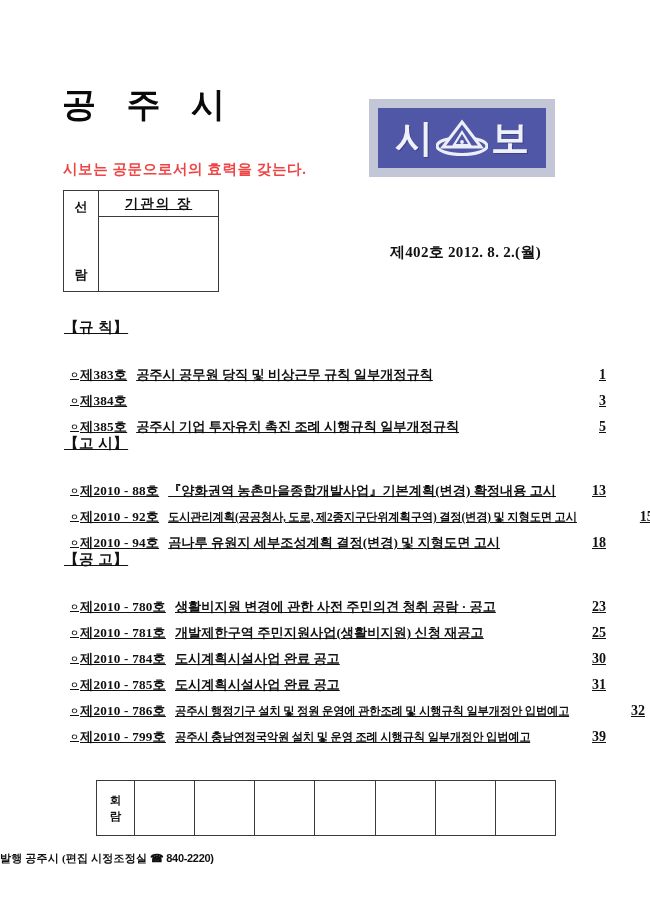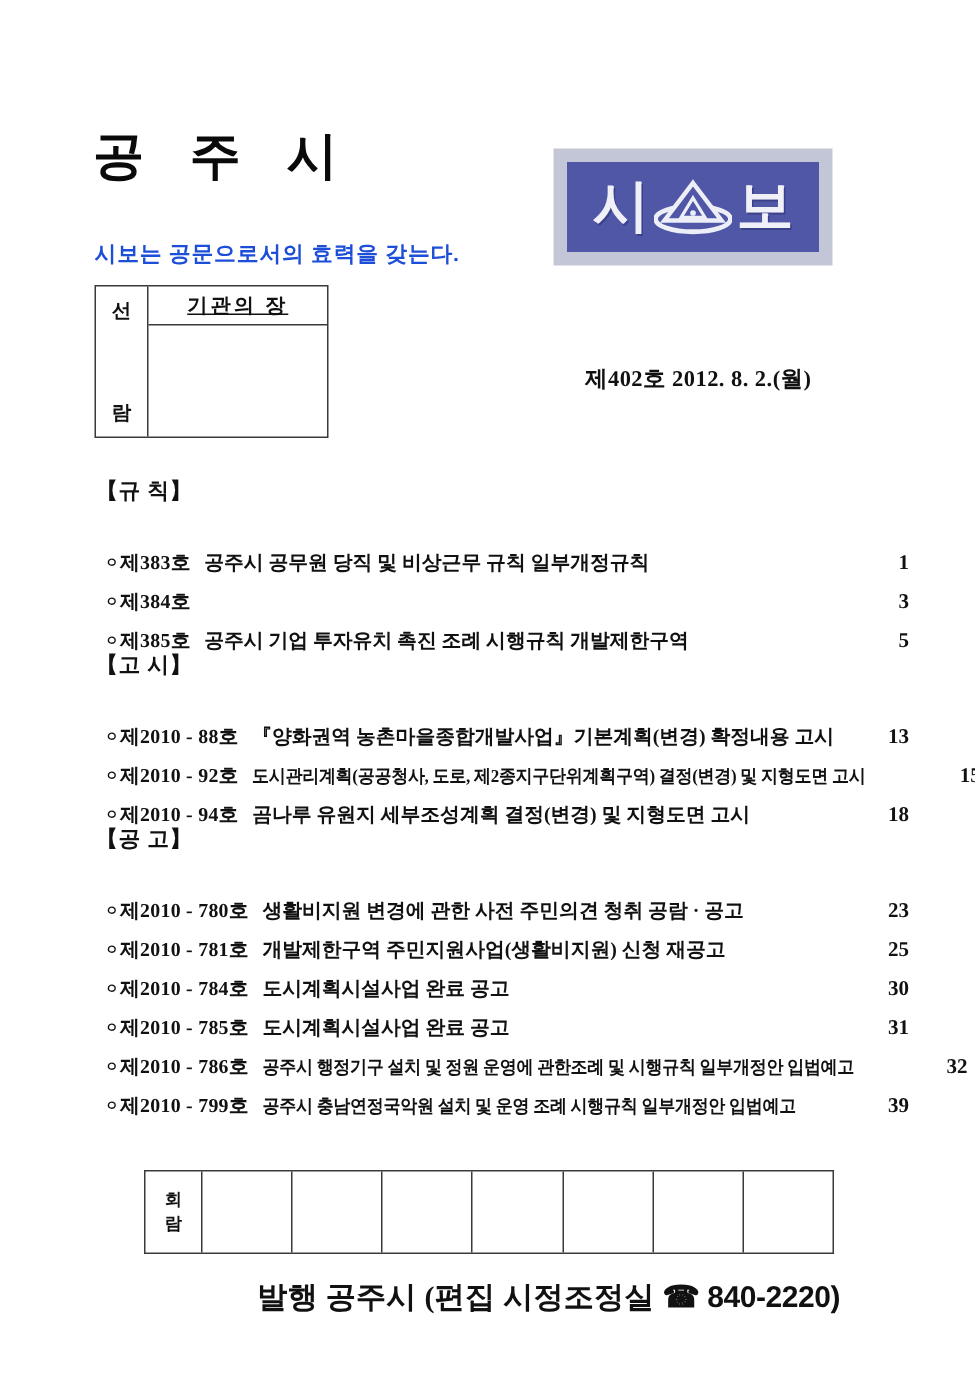--- a/index.html
+++ b/index.html
@@ -42,7 +42,7 @@
     font-weight: bold;
     letter-spacing: 0.6px;
     white-space: nowrap;
-    color: #1d4ed8;
+    color: #ef4444;
   }
 
   

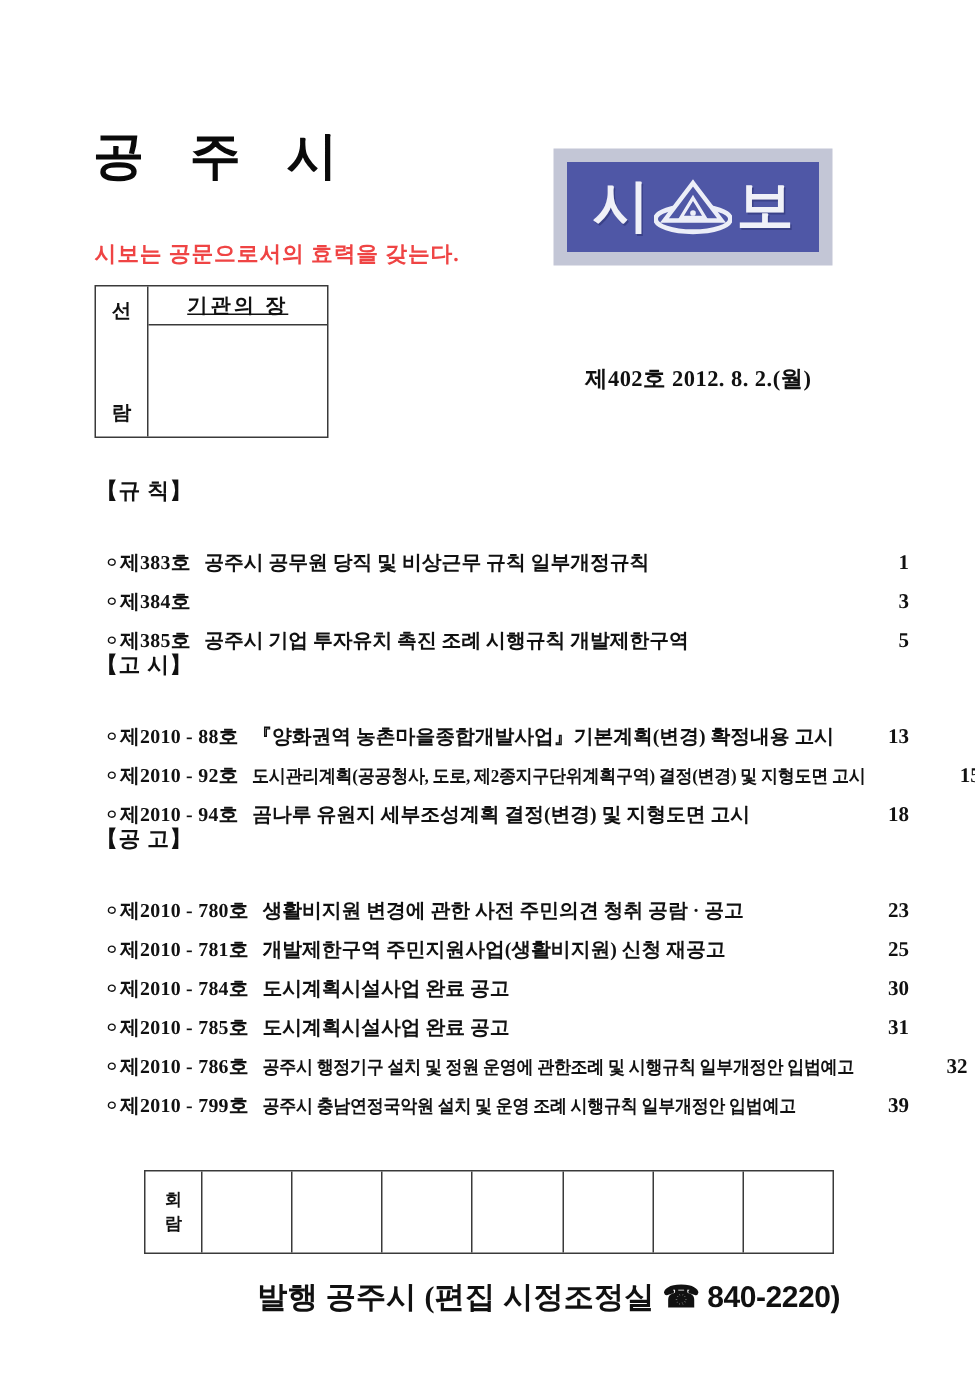--- a/index.html
+++ b/index.html
@@ -149,6 +149,7 @@
     left: 0;
     top: 318px;
     width: 650px;
+    text-decoration: underline;
   }
   .section { margin-bottom: 13px; }
   .section-title {

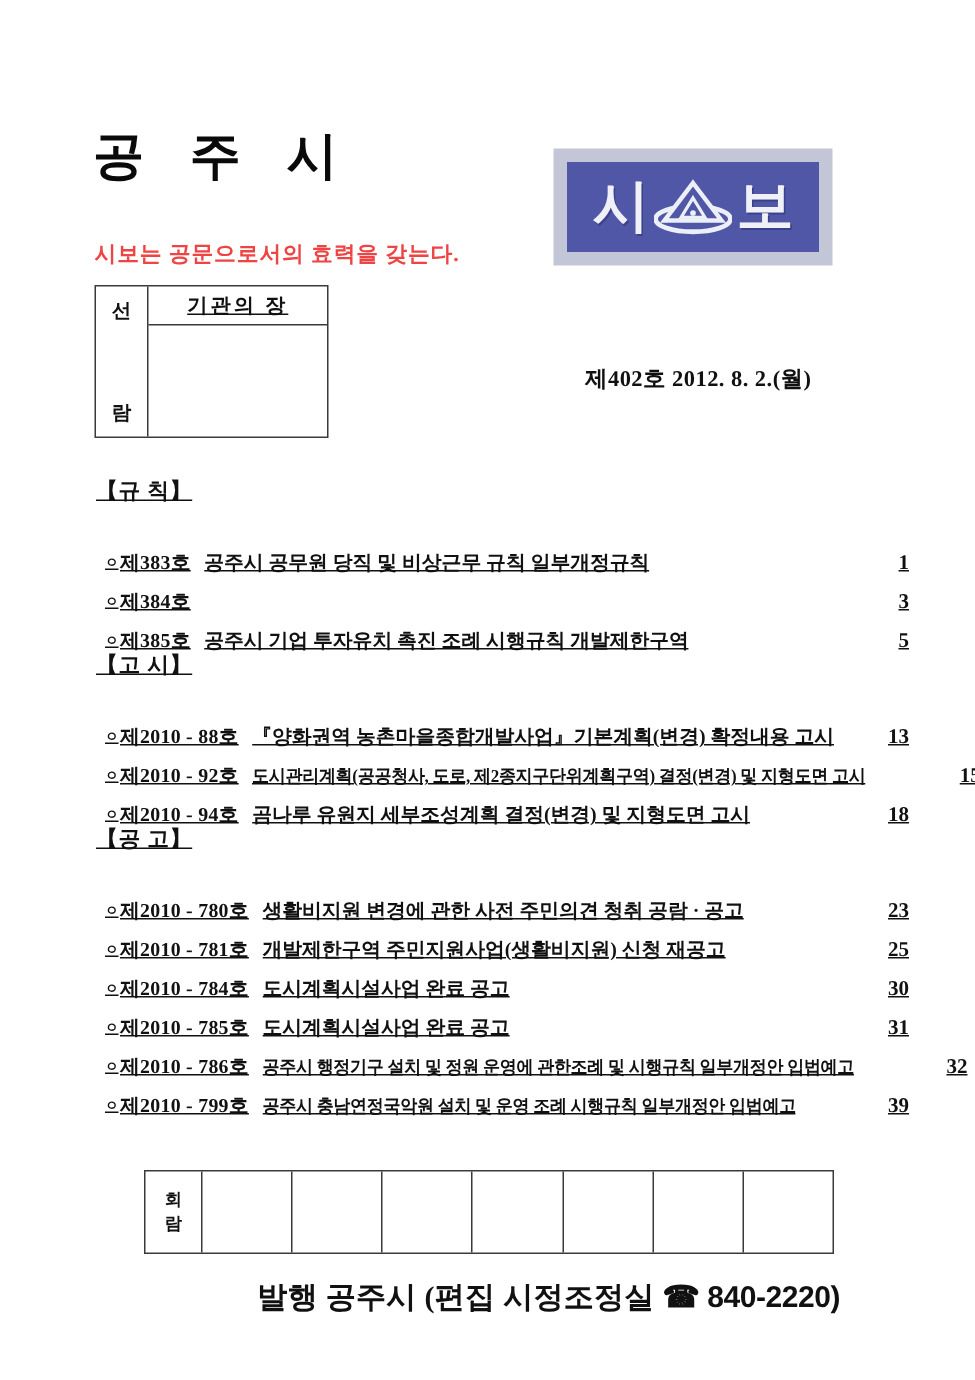--- a/index.html
+++ b/index.html
@@ -321,7 +321,7 @@
       <div class="toc-row">
         <span class="bullet">ㅇ</span>
         <span class="toc-num">제385호</span>
-        <span class="toc-title">공주시 기업 투자유치 촉진 조례 시행규칙 개발제한구역</span>
+        <span class="toc-title">공주시 기업 투자유치 촉진 조례 시행규칙 일부개정규칙</span>
         <span class="leader"></span>
         <span class="toc-page">5</span>
       </div>

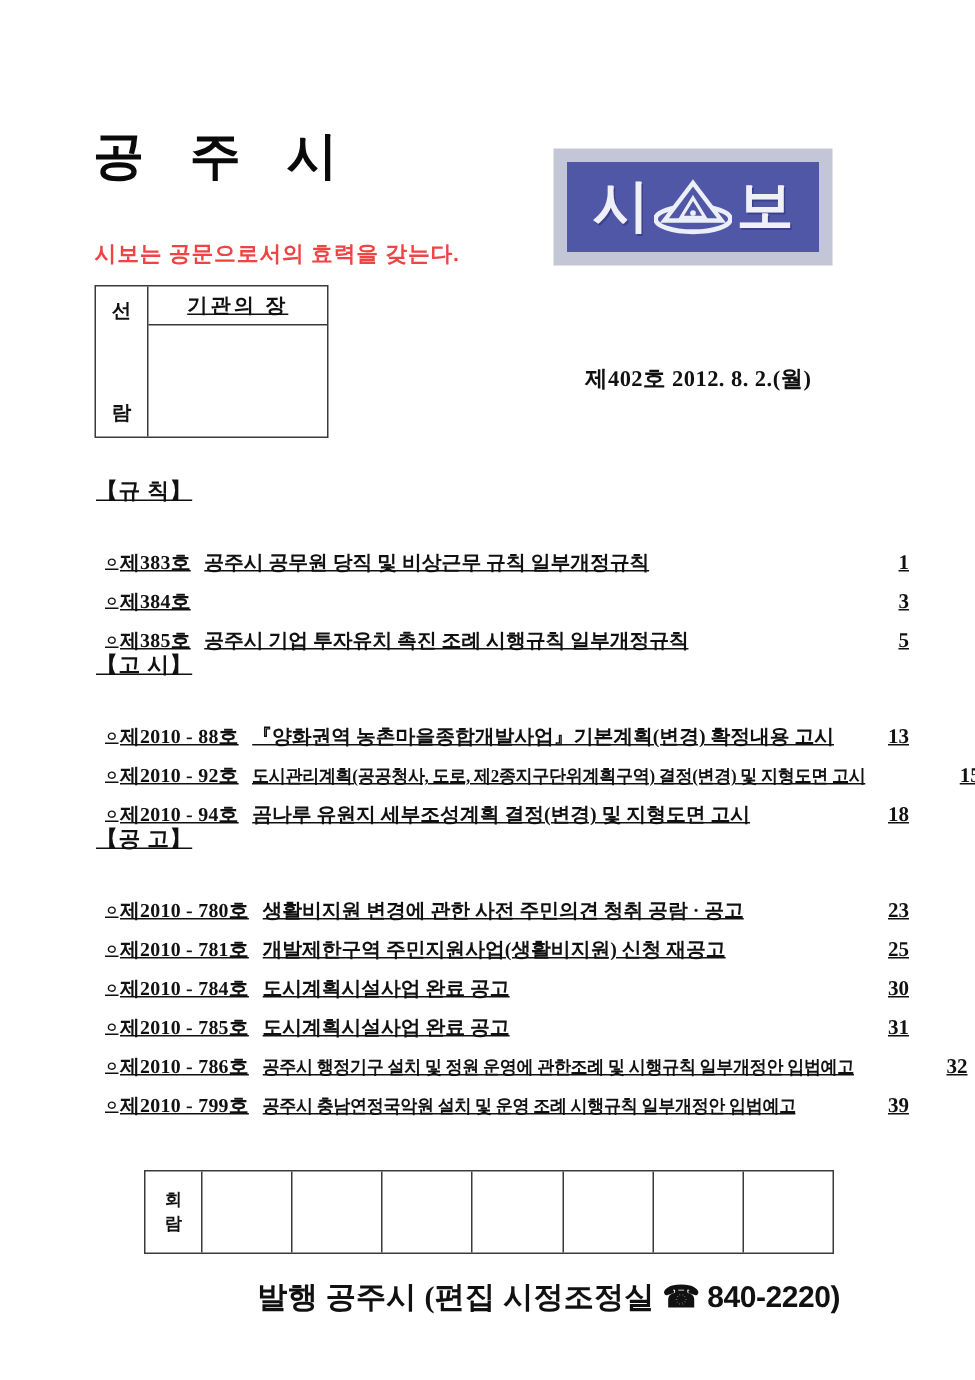--- a/index.html
+++ b/index.html
@@ -254,8 +254,8 @@
     left: 0;
     top: 851px;
     width: 560px;
-    text-align: right;
-    font-size: 20px;
+    text-align: left;
+    font-size: 11px;
     font-weight: bold;
     letter-spacing: 0.2px;
   }

